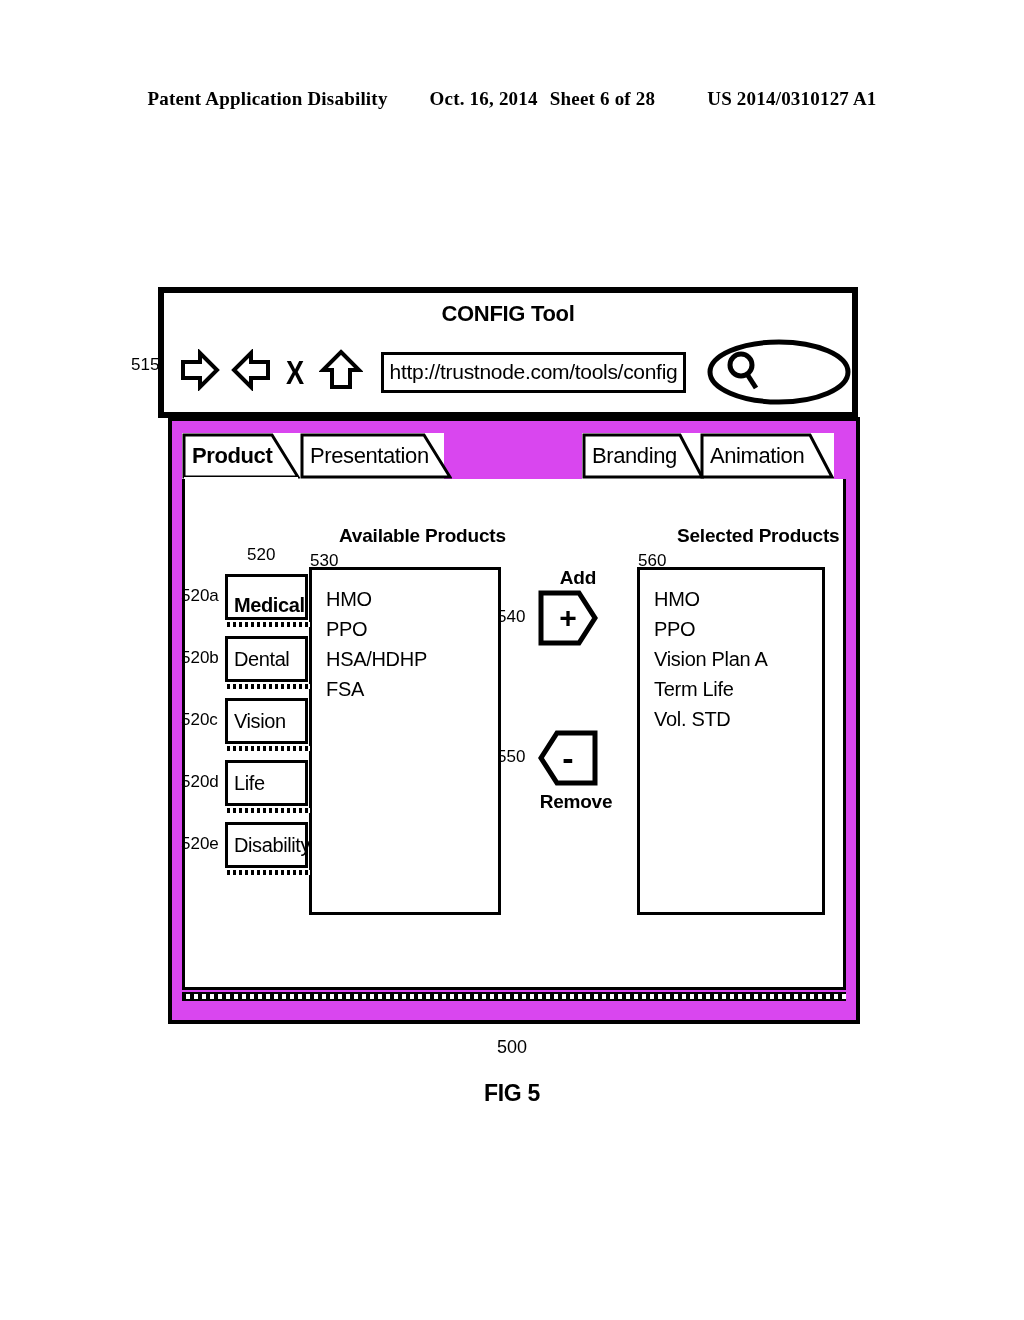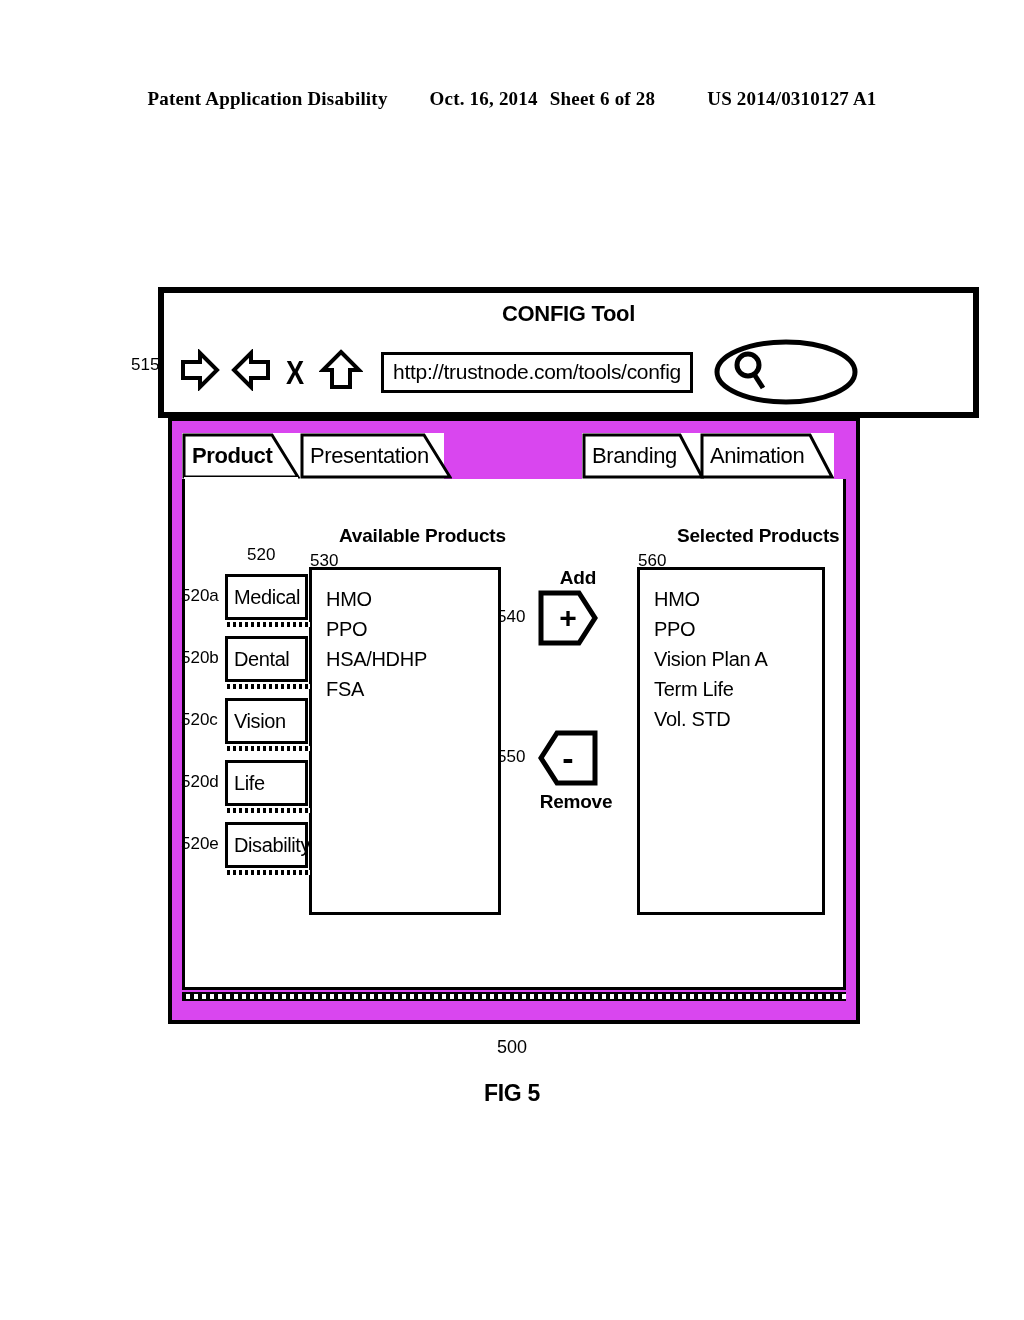--- a/index.html
+++ b/index.html
@@ -62,7 +62,7 @@
     position: absolute;
     left: 158px;
     top: 287px;
-    width: 821px;
+    width: 700px;
     height: 131px;
     border: 6px solid #000;
     background: #fff;

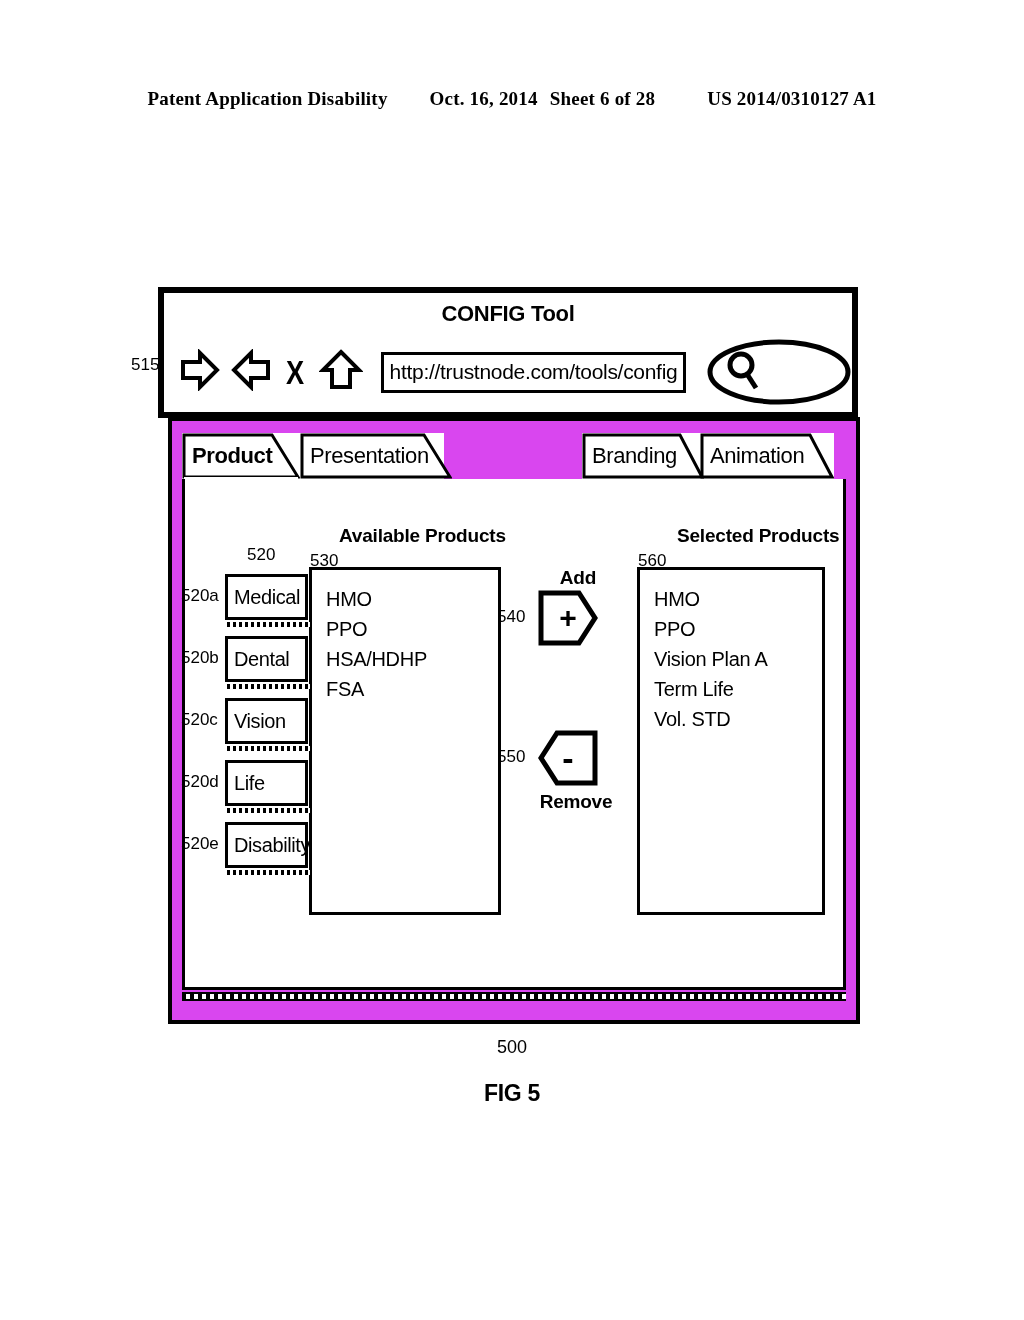--- a/index.html
+++ b/index.html
@@ -233,7 +233,7 @@
     white-space: nowrap;
     z-index: 3;
   }
-  .cat-btn.selected { font-weight: normal; }
+  .cat-btn.selected { font-weight: bold; align-items: flex-end; }
   .cat-shadow {
     position: absolute;
     left: 2px;

